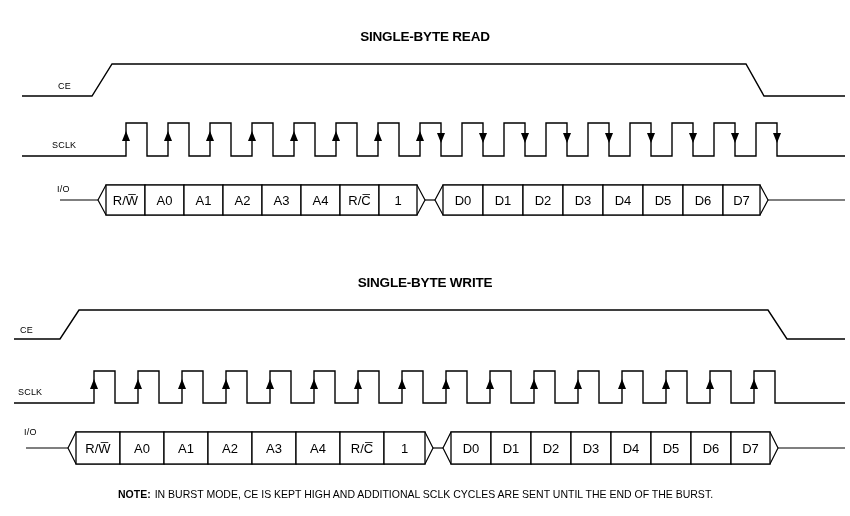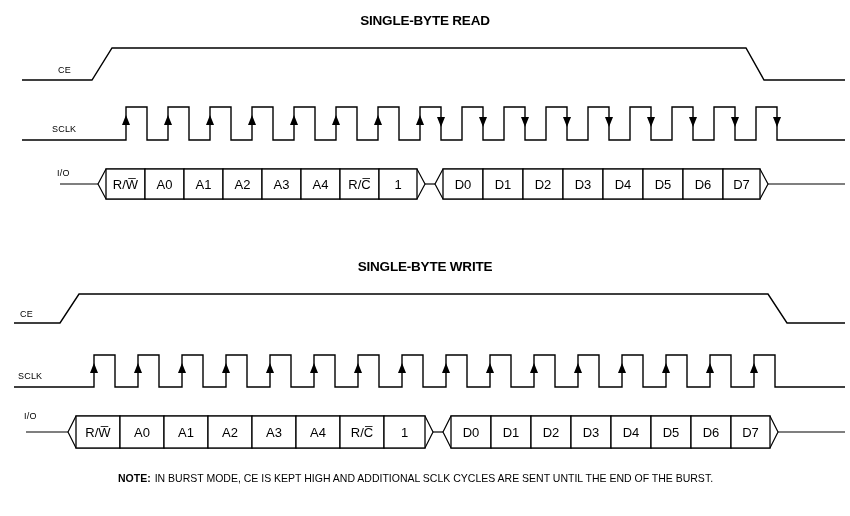--- a/index.html
+++ b/index.html
@@ -17,7 +17,7 @@
   }
   #stage {
     position: absolute;
-    left: 0; top: 1px;
+    left: 0; top: 17px;
     width: 850px;
     height: 372px;
   }

